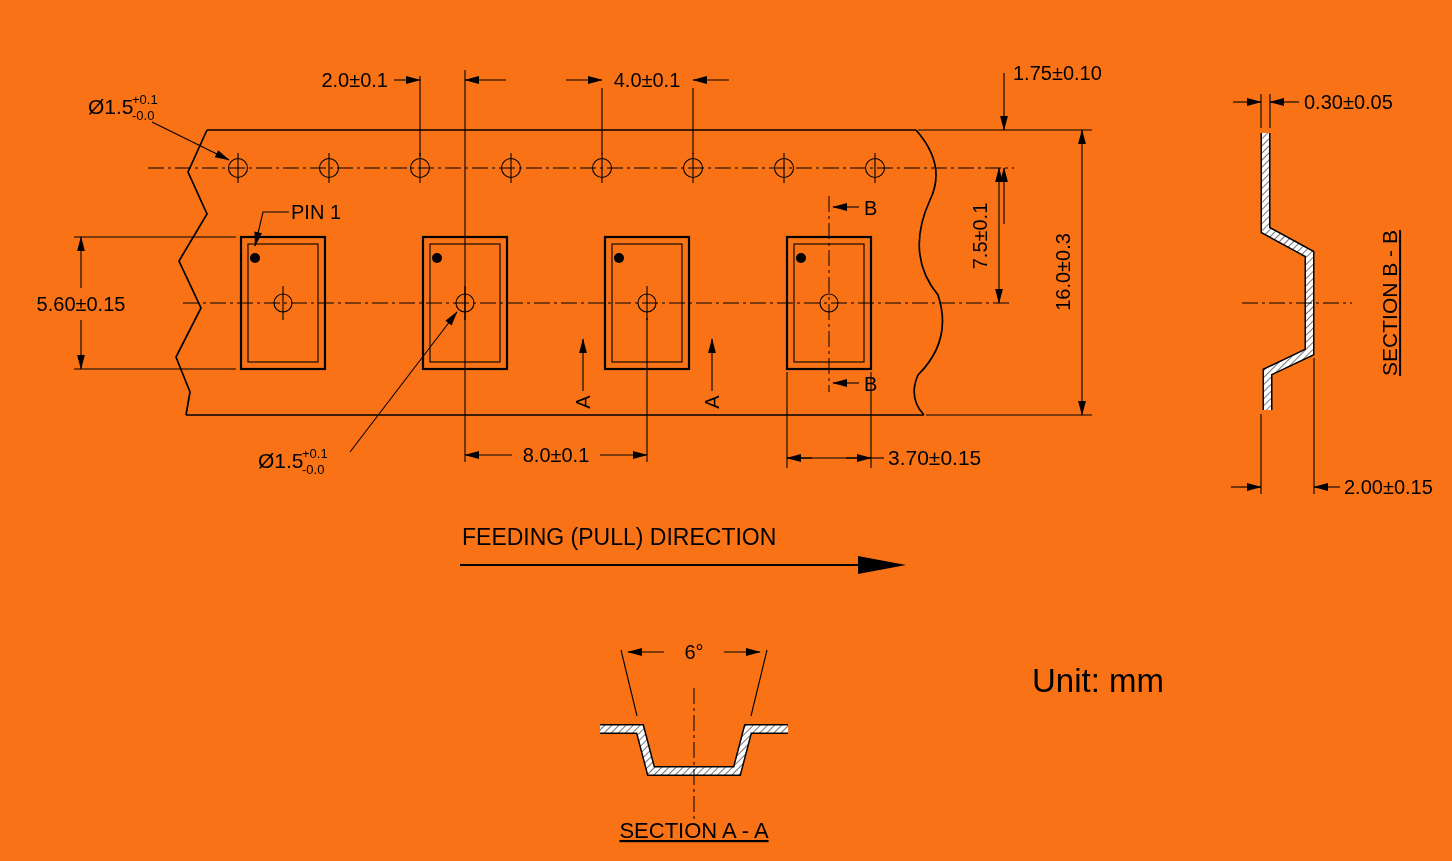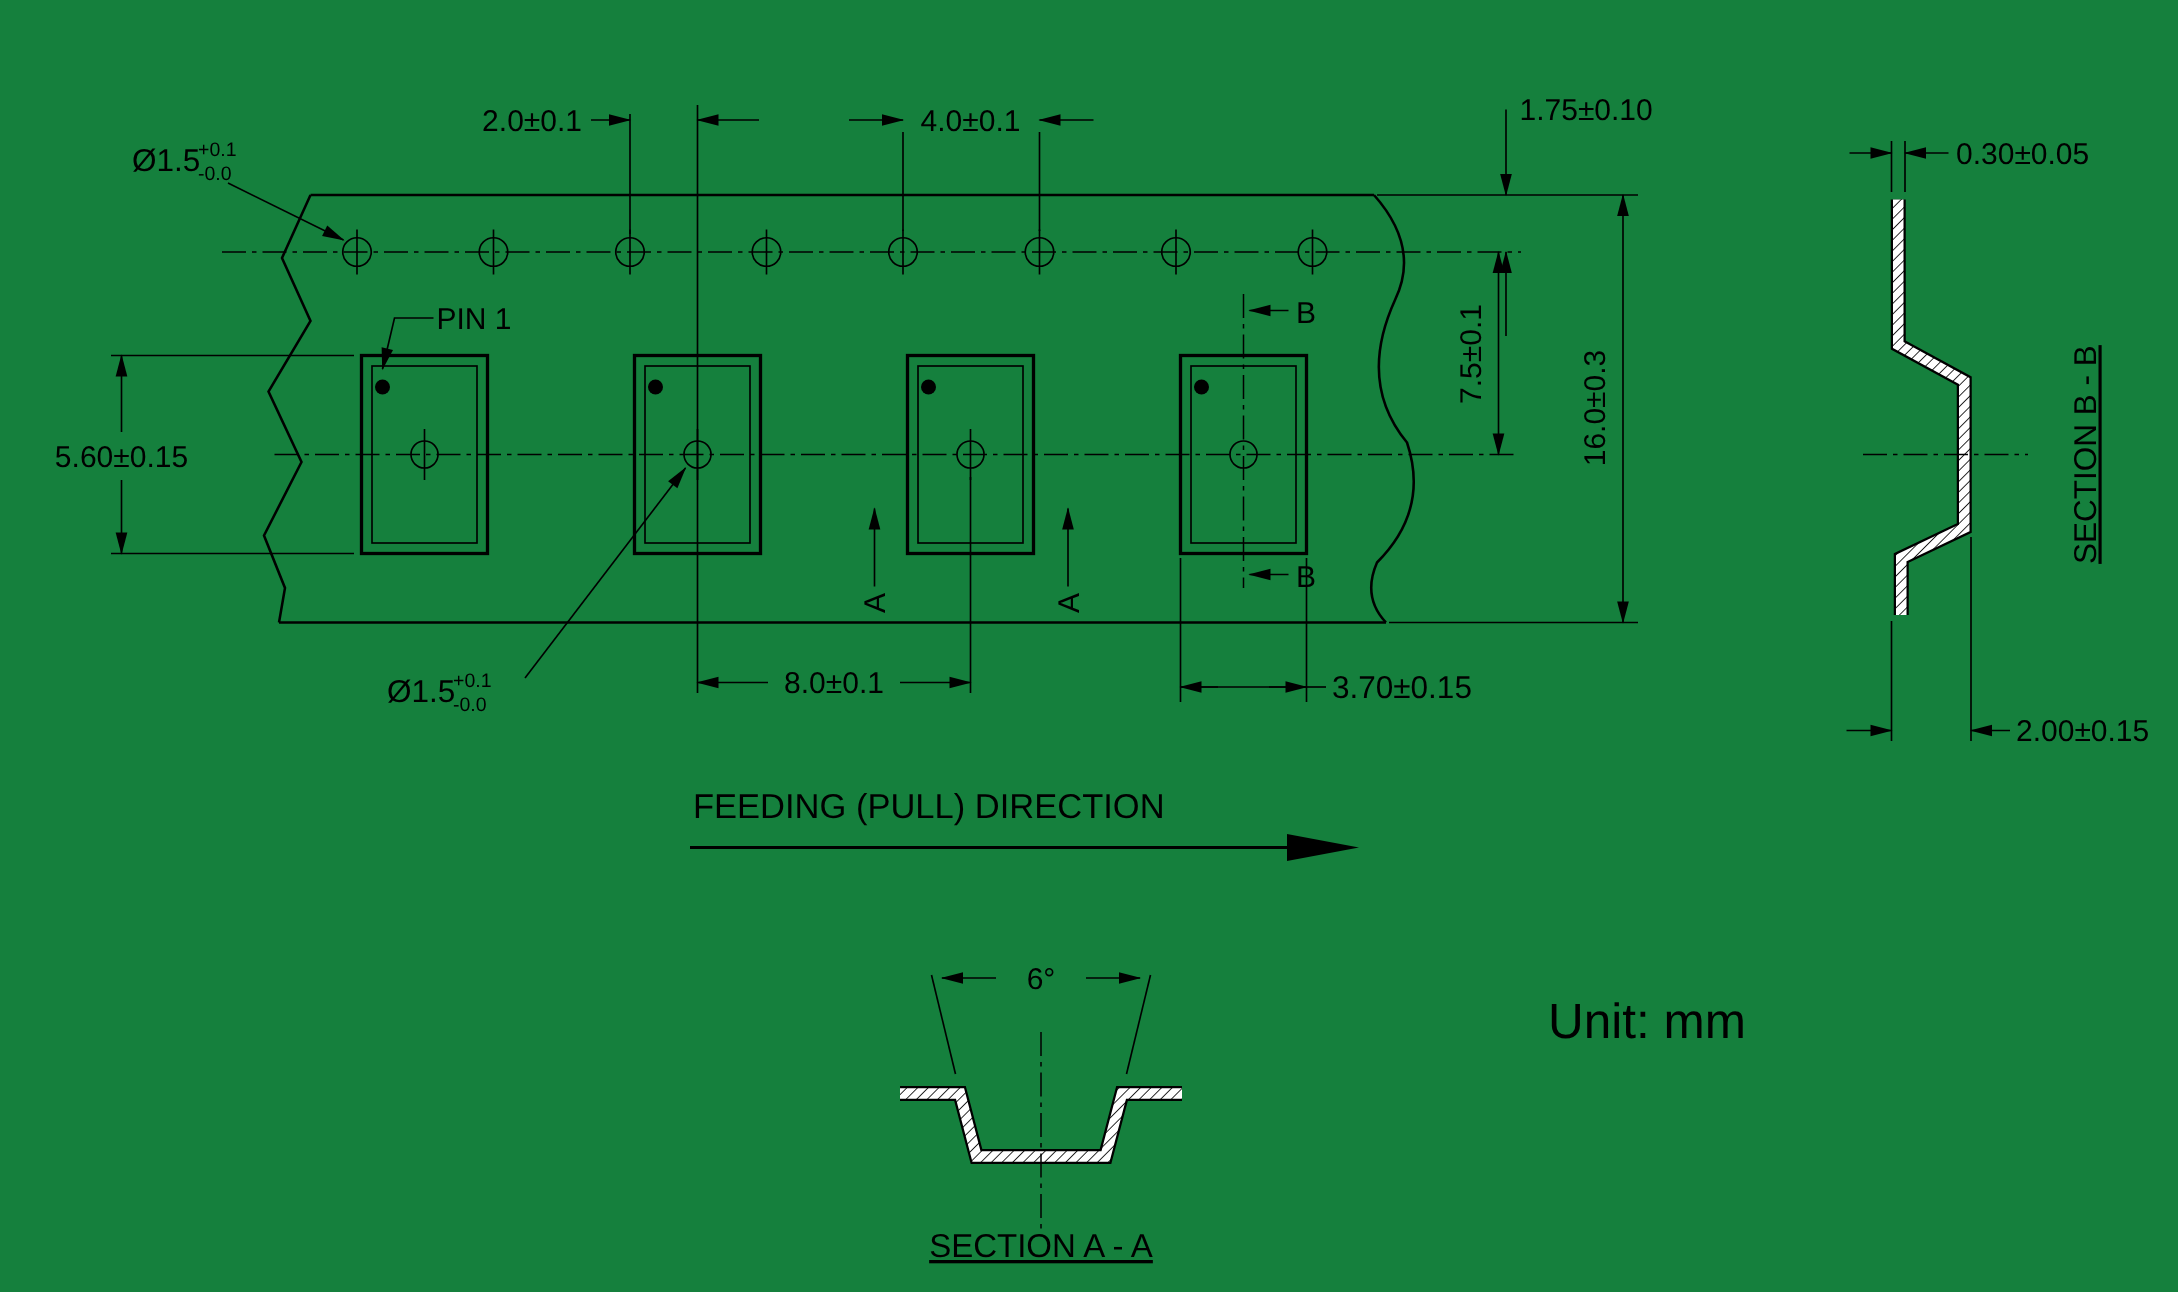--- a/index.html
+++ b/index.html
@@ -3,7 +3,7 @@
 <meta charset="utf-8">
 <style>
   html,body{margin:0;padding:0;background:#fff;}
-  .canvas{width:1452px;height:861px;background:#15803d;position:relative;overflow:hidden;}
+  .canvas{width:1452px;height:861px;background:#f97316;position:relative;overflow:hidden;}
   svg text{font-family:"Liberation Sans","DejaVu Sans",sans-serif;fill:#000;}
   .thin{stroke:#000;stroke-width:1.1;fill:none;}
   .med{stroke:#000;stroke-width:1.7;fill:none;}

